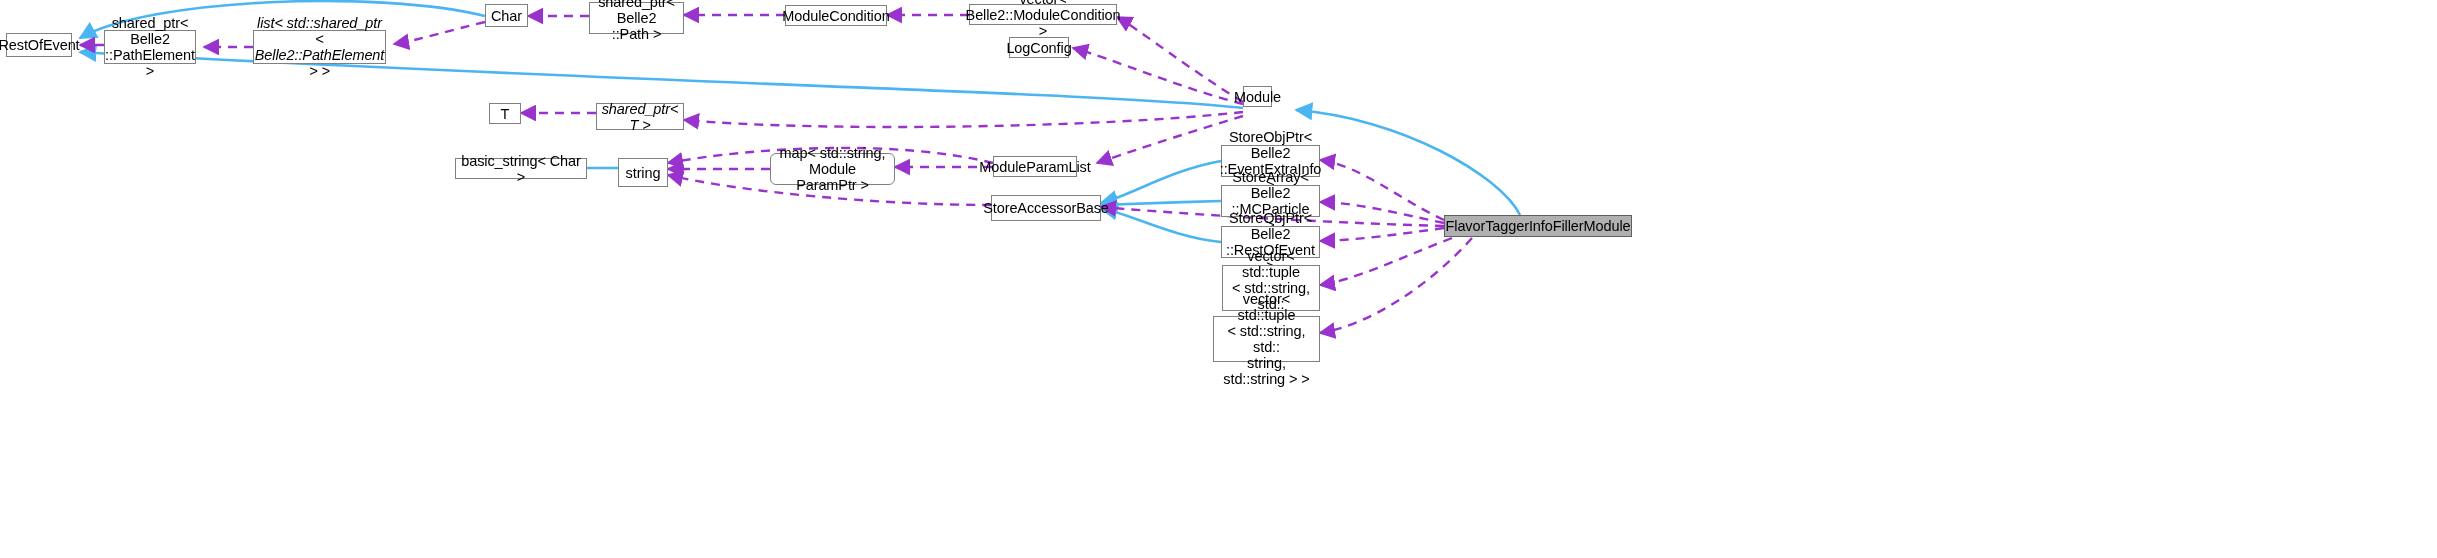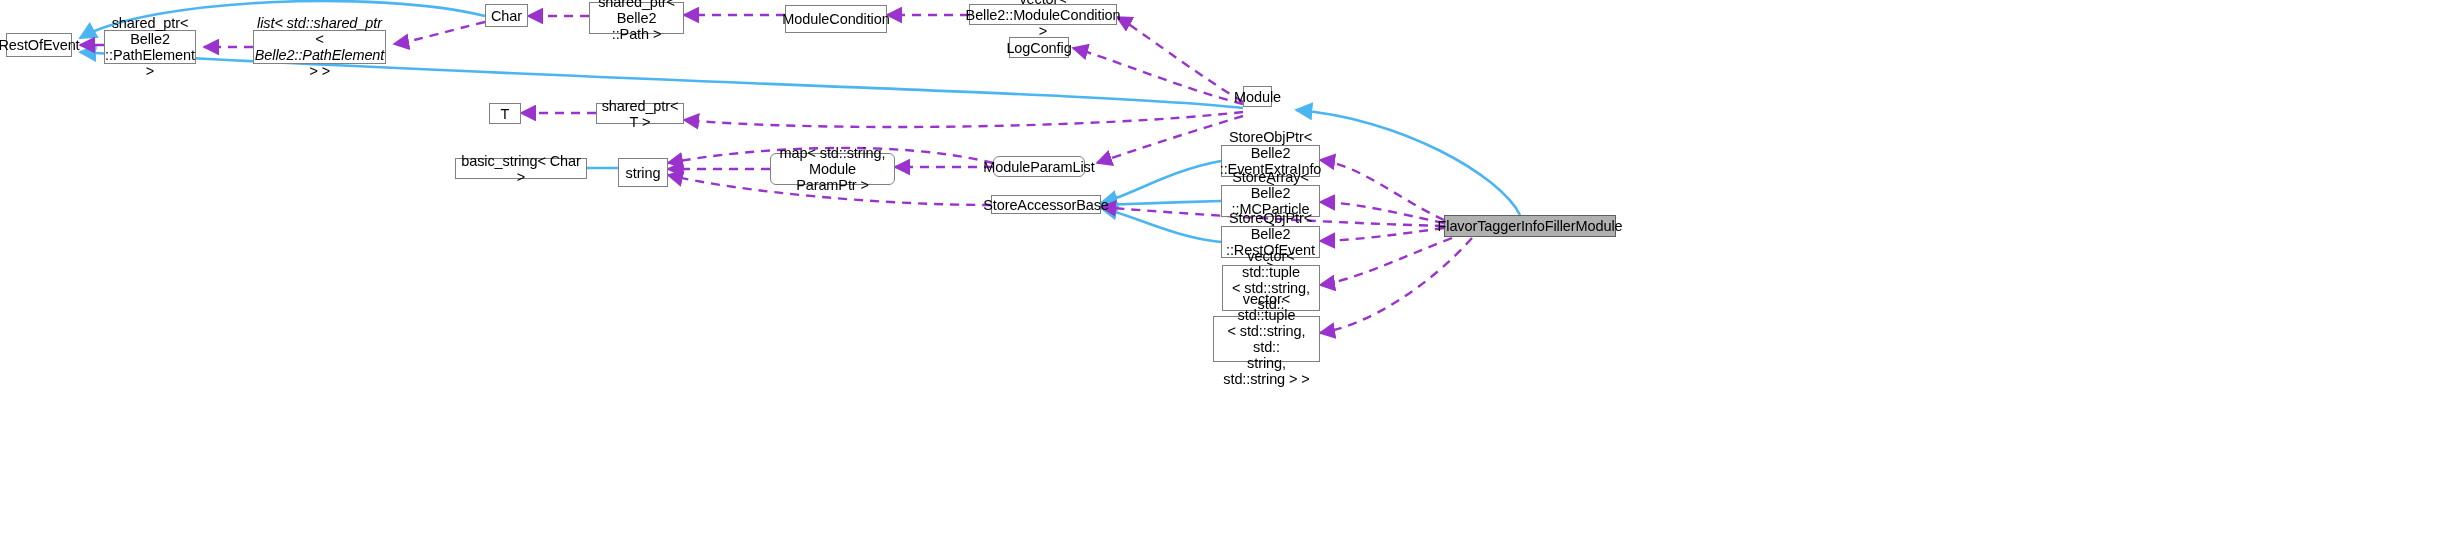--- a/index.html
+++ b/index.html
@@ -136,7 +136,7 @@
   <div class="node" style="left:589px; top:2px;   width:95px;  height:32px;">shared_ptr&lt; Belle2
 ::Path &gt;</div>
 
-  <div class="node" style="left:785px; top:5px;   width:102px; height:28px;text-align:center;">ModuleCondition</div>
+  <div class="node" style="left:785px; top:5px;   width:102px; height:21px;text-align:center;">ModuleCondition</div>
 
   <div class="node" style="left:969px; top:4px;   width:148px; height:21px;">vector&lt; Belle2::ModuleCondition &gt;</div>
 

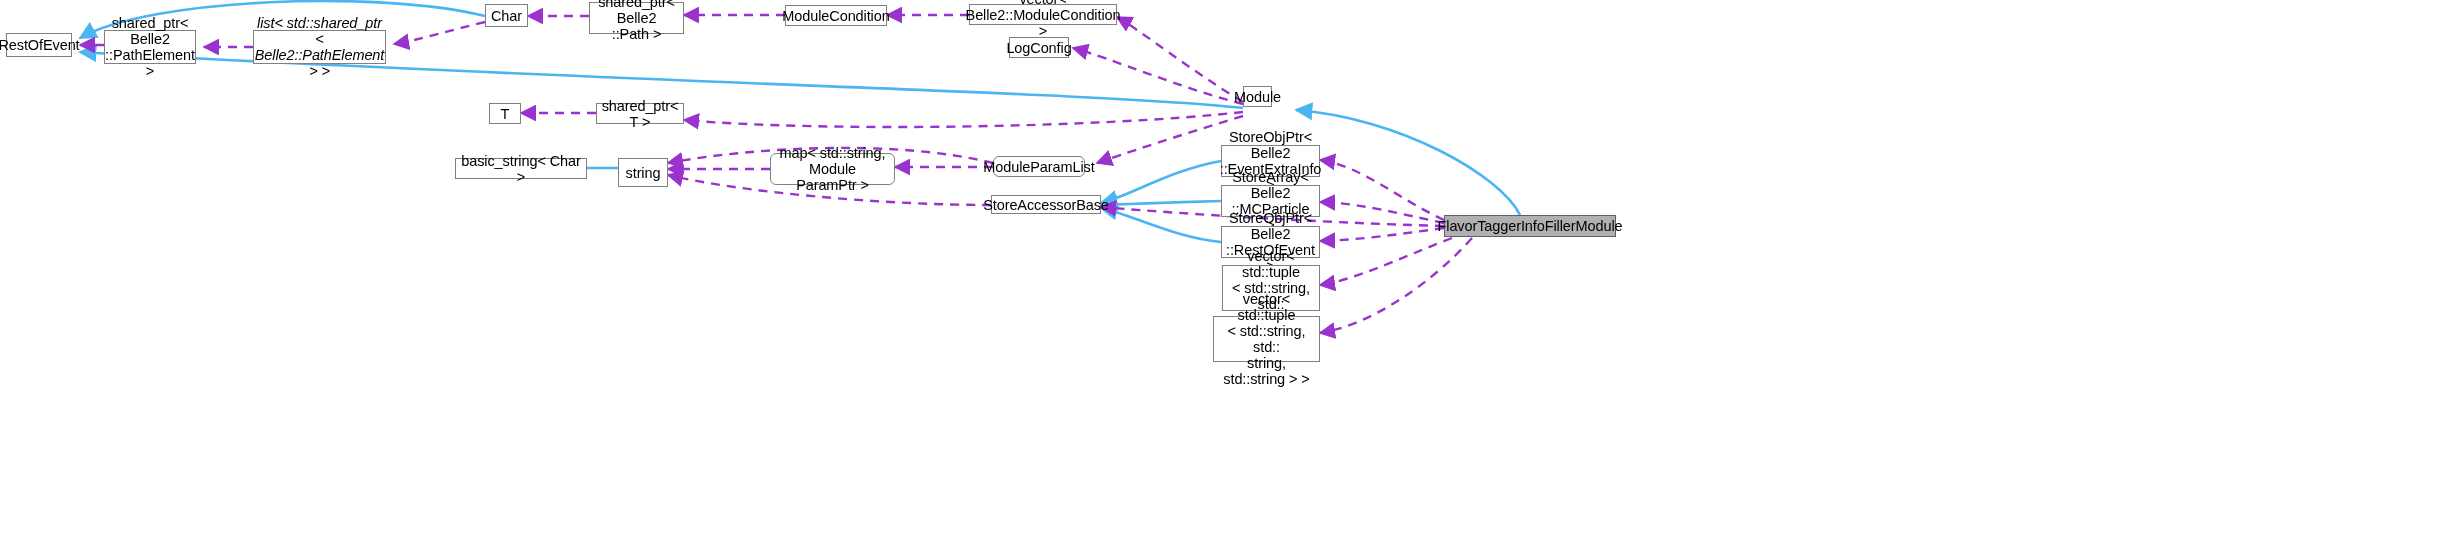--- a/index.html
+++ b/index.html
@@ -146,7 +146,7 @@
 
   <div class="node" style="left:489px; top:103px; width:32px;  height:21px;">T</div>
 
-  <div class="node" style="left:596px; top:103px; width:88px;  height:21px;">shared_ptr&lt; T &gt;</div>
+  <div class="node" style="left:596px; top:103px; width:88px;  height:27px;font-style:italic;">shared_ptr&lt; T &gt;</div>
 
   <div class="node" style="left:455px; top:158px; width:132px; height:21px;">basic_string&lt; Char &gt;</div>
 

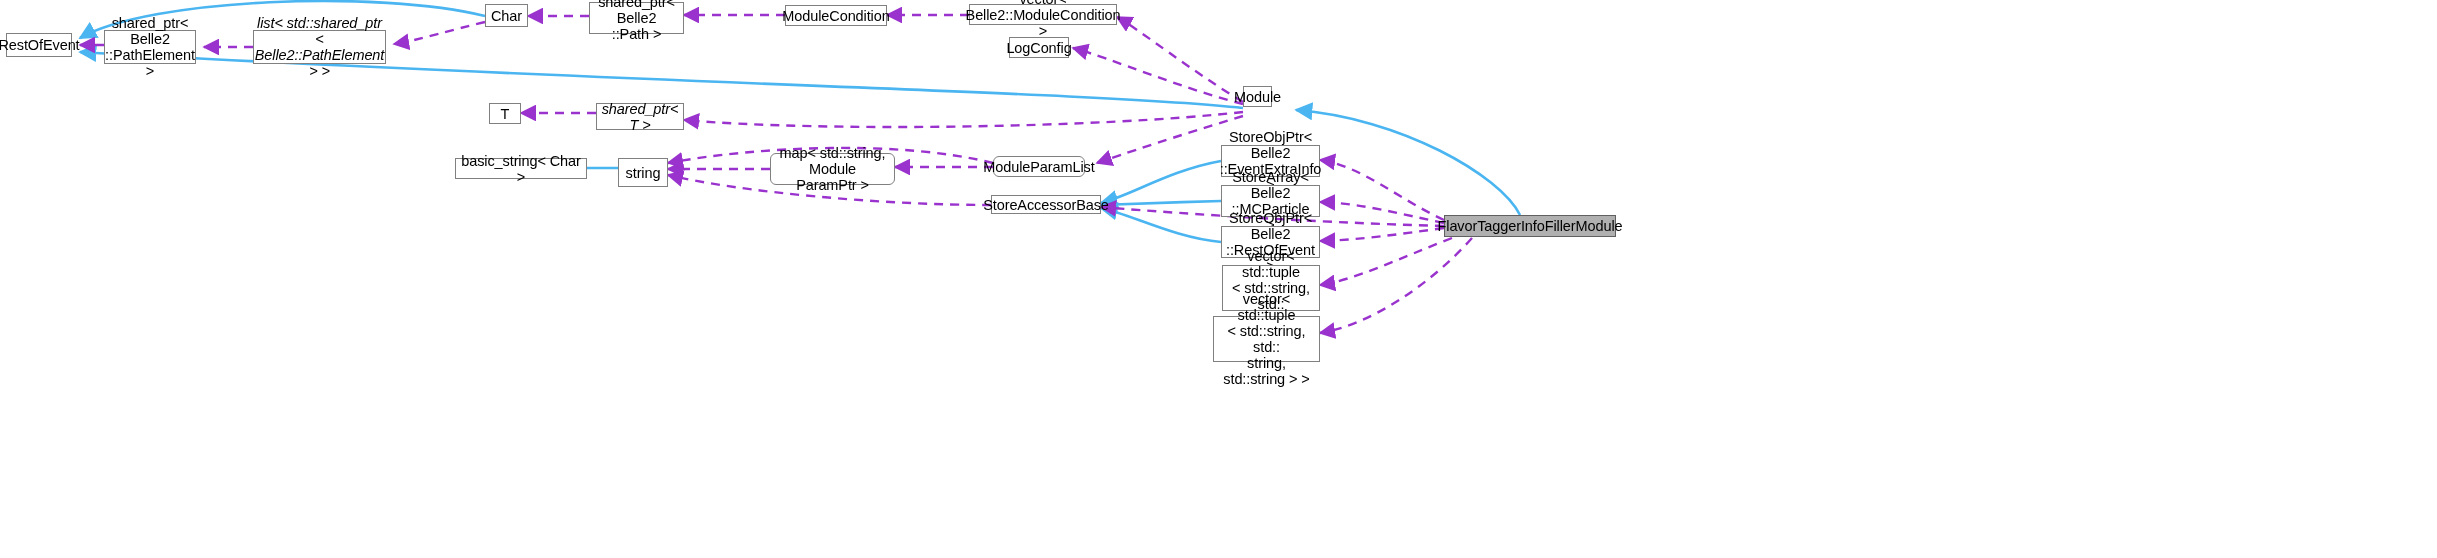--- a/index.html
+++ b/index.html
@@ -155,7 +155,7 @@
   <div class="node" style="left:770px; top:153px; width:125px; height:32px;border-radius:6px;">map&lt; std::string, Module
 ParamPtr &gt;</div>
 
-  <div class="node" style="left:993px; top:156px; width:92px; height:21px;border-radius:6px;">ModuleParamList</div>
+  <div class="node" style="left:993px; top:156px; width:84px; height:21px;">ModuleParamList</div>
 
   <div class="node" style="left:1221px; top:145px; width:99px; height:32px;">StoreObjPtr&lt; Belle2
 ::EventExtraInfo &gt;</div>

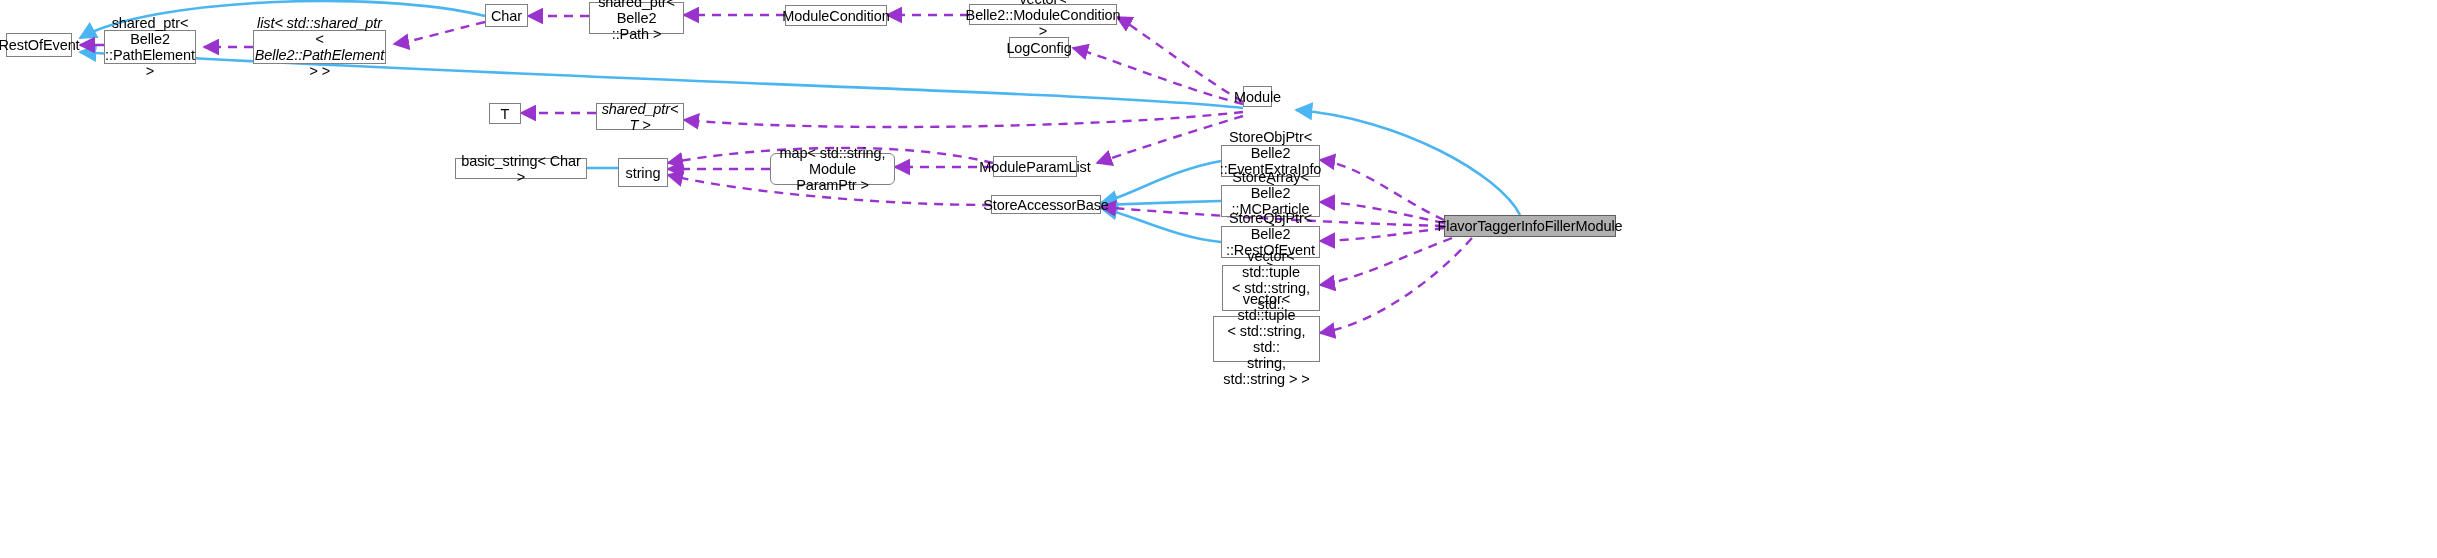--- a/index.html
+++ b/index.html
@@ -160,7 +160,7 @@
   <div class="node" style="left:1221px; top:145px; width:99px; height:32px;">StoreObjPtr&lt; Belle2
 ::EventExtraInfo &gt;</div>
 
-  <div class="node" style="left:991px; top:195px; width:110px; height:19px;">StoreAccessorBase</div>
+  <div class="node" style="left:991px; top:195px; width:110px; height:26px;">StoreAccessorBase</div>
 
   <div class="node" style="left:1221px; top:185px; width:99px; height:32px;">StoreArray&lt; Belle2
 ::MCParticle &gt;</div>

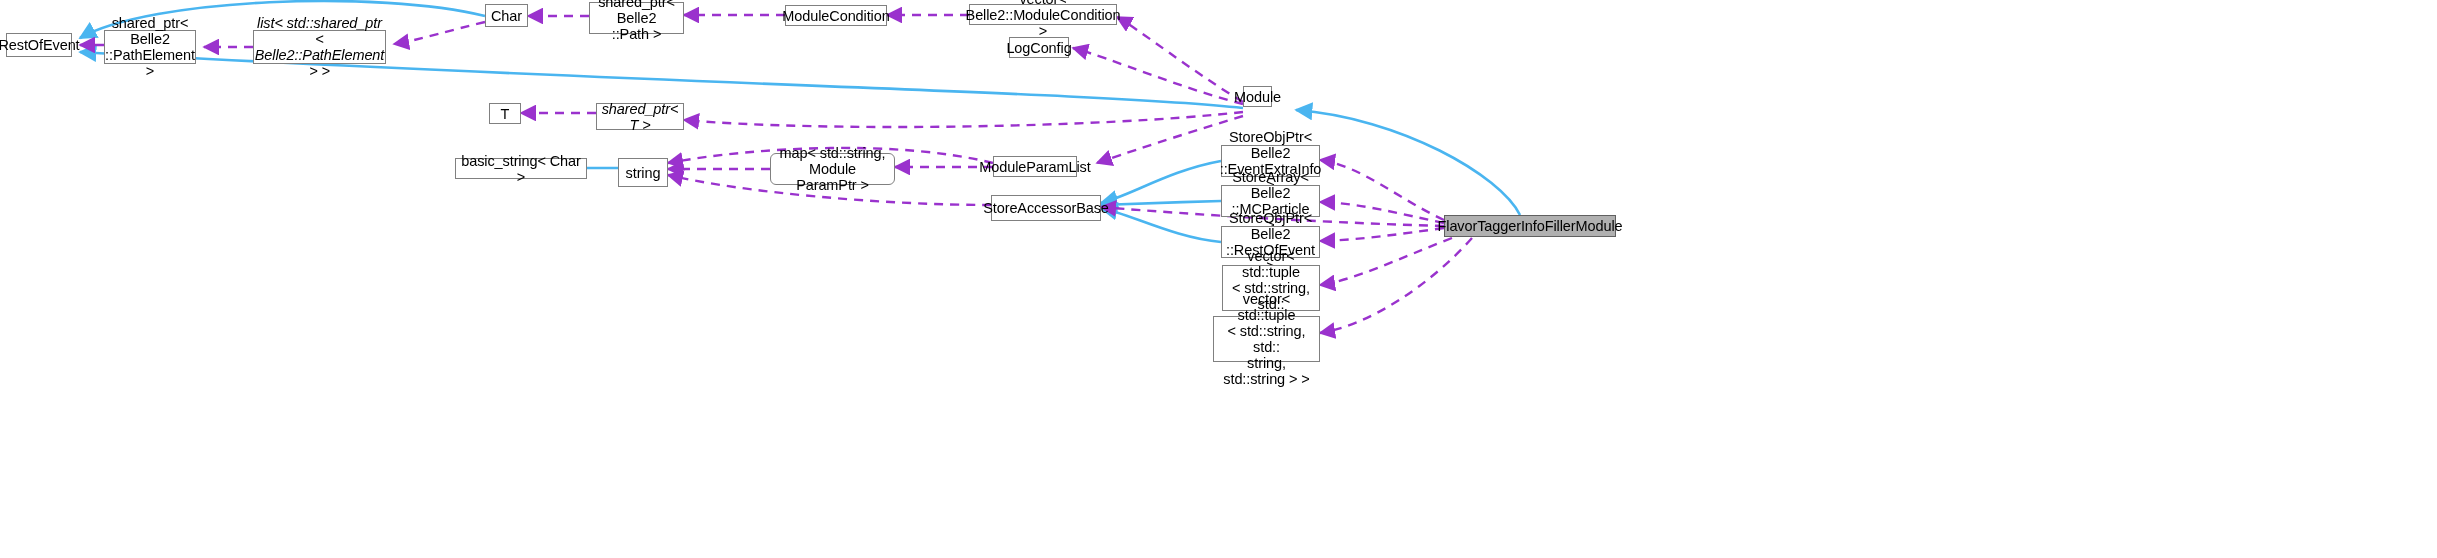--- a/index.html
+++ b/index.html
@@ -176,7 +176,7 @@
 &lt; std::string, std::
 string, std::string &gt; &gt;</div>
 
-  <div class="node focus" style="left:1444px; top:215px; width:172px; height:22px;">FlavorTaggerInfoFillerModule</div>
+  <div class="node focus" style="left:1444px; top:215px; width:188px; height:22px;">FlavorTaggerInfoFillerModule</div>
 
 </div>
 

